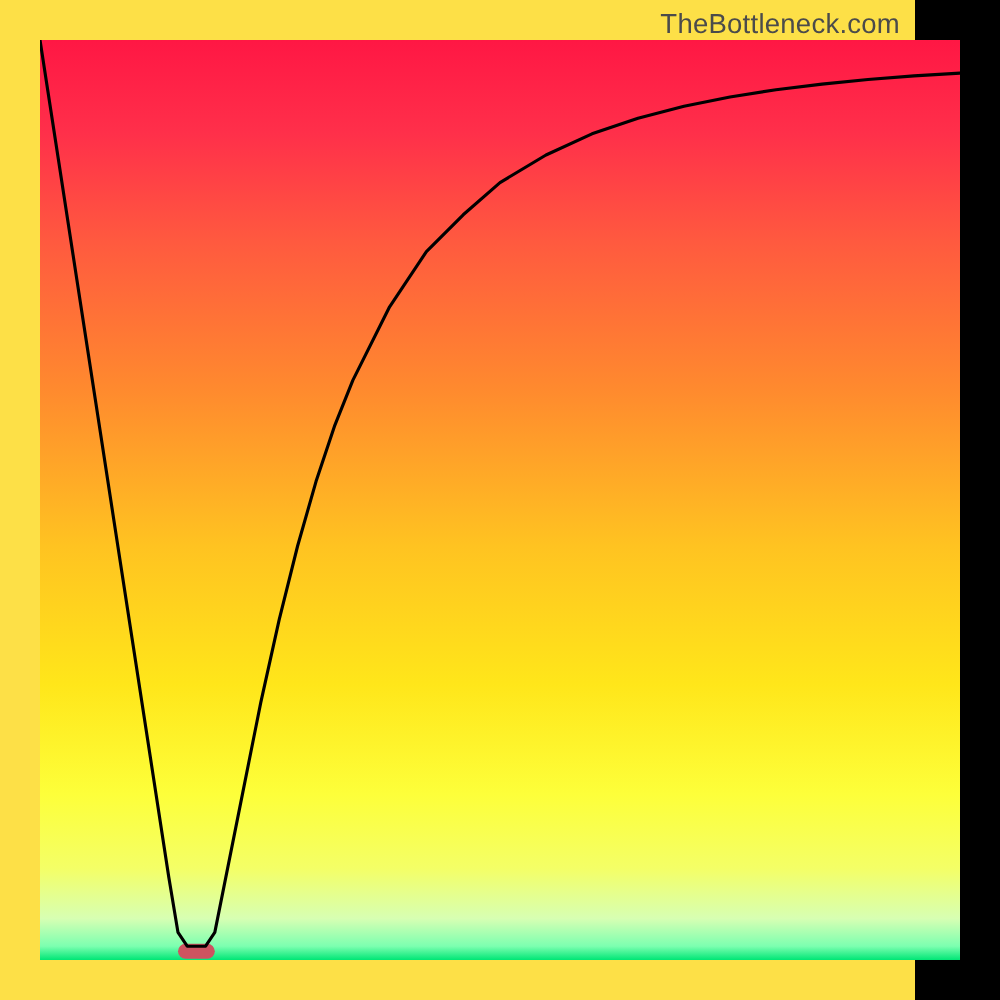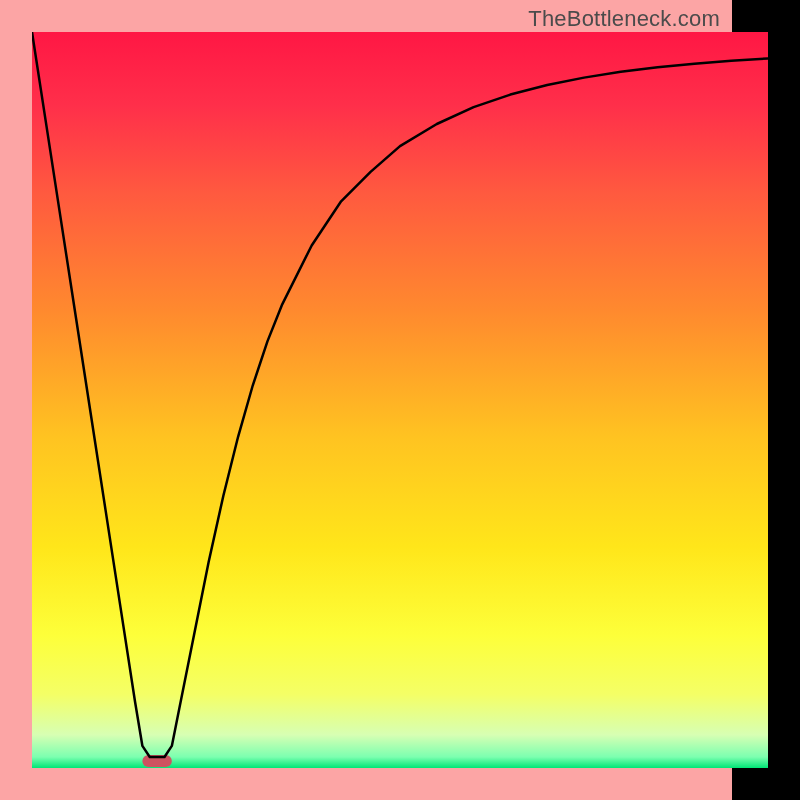--- a/index.html
+++ b/index.html
@@ -15,7 +15,7 @@
     position: relative;
     width: 732px;
     height: 800px;
-    background: #fca5a5;
+    background: #fde047;
   }
   .plot-area {
     position: absolute;

